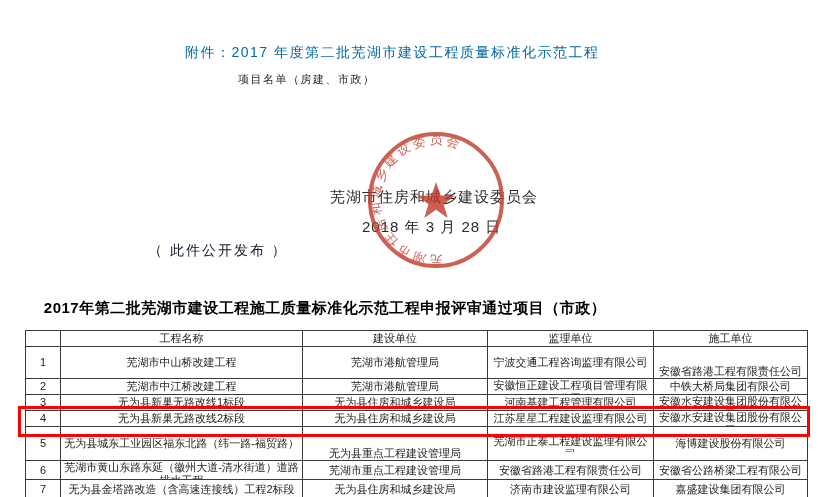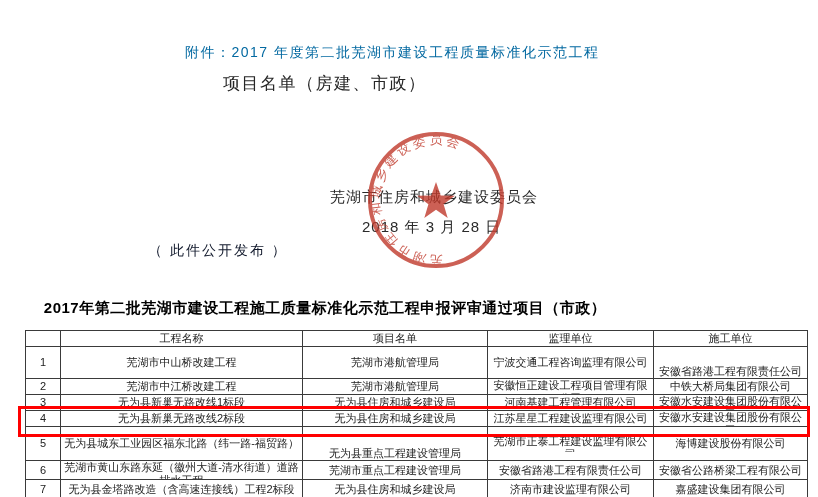--- a/index.html
+++ b/index.html
@@ -7,7 +7,7 @@
        font-family:"Liberation Sans","DejaVu Sans",sans-serif;color:#1f1f1f;}
   .abs{position:absolute;}
   .doc-line1{left:185px;top:44px;font-size:14px;letter-spacing:1.5px;color:#0369a1;}
-  .doc-line2{left:223px;top:72px;font-size:17px;letter-spacing:1.5px;color:#262626;}
+  .doc-line2{left:238px;top:72px;font-size:11px;letter-spacing:1.5px;color:#262626;}
   .issuer{left:330px;top:188px;font-size:15px;letter-spacing:1px;color:#2a2a2a;z-index:1;}
   .issue-date{left:362px;top:218px;font-size:15px;letter-spacing:1px;color:#2a2a2a;z-index:1;}
   .public-note{left:148px;top:242px;font-size:14px;letter-spacing:2px;color:#0f172a;}

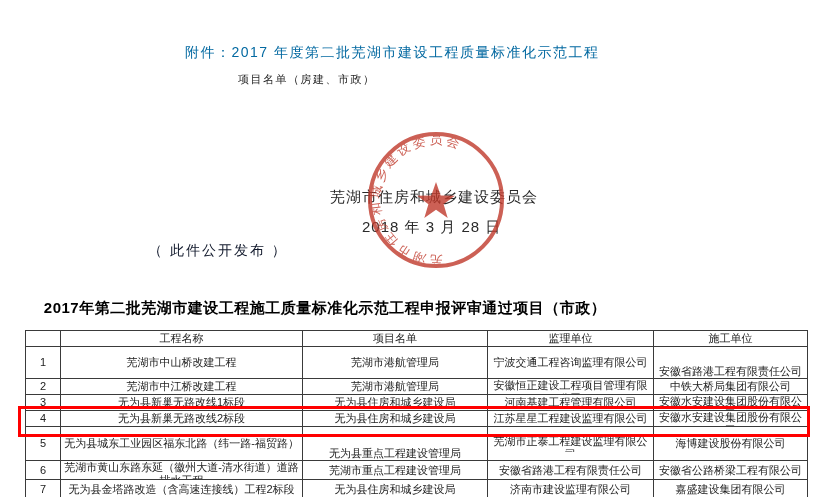--- a/index.html
+++ b/index.html
@@ -59,7 +59,7 @@
     <tr>
       <th></th>
       <th>工程名称</th>
-      <th>项目名单</th>
+      <th>建设单位</th>
       <th>监理单位</th>
       <th>施工单位</th>
     </tr>

